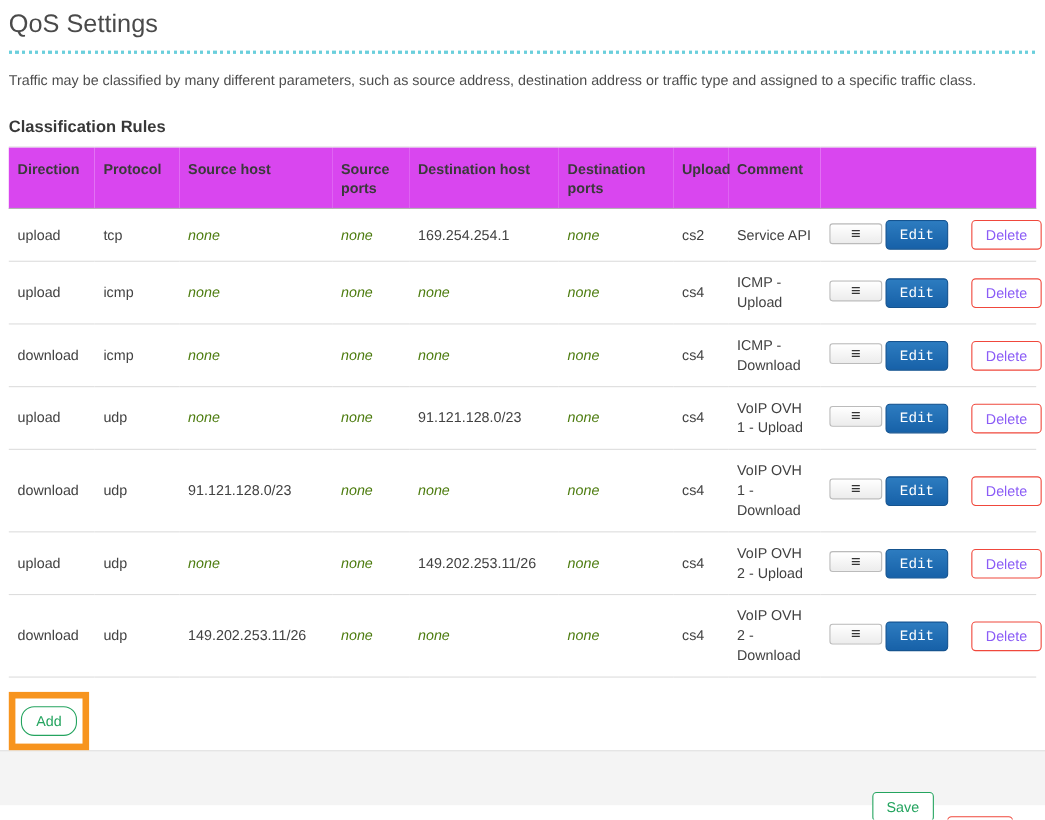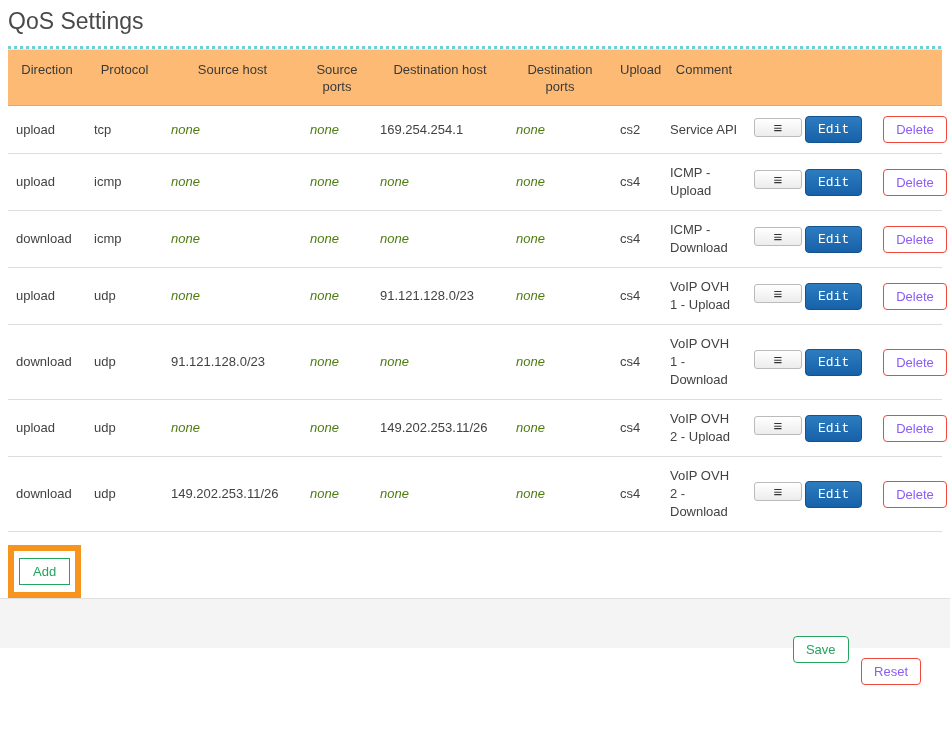--- a/index.html
+++ b/index.html
@@ -132,6 +132,7 @@
   <h1 class="page-title">QoS Settings</h1>
   <div class="dotted-divider"></div>
 
+  <p class="description">Traffic may be classified by many different parameters, such as source address, destination address or traffic type and assigned to a specific traffic class.</p>
 
 
   <table class="rules">

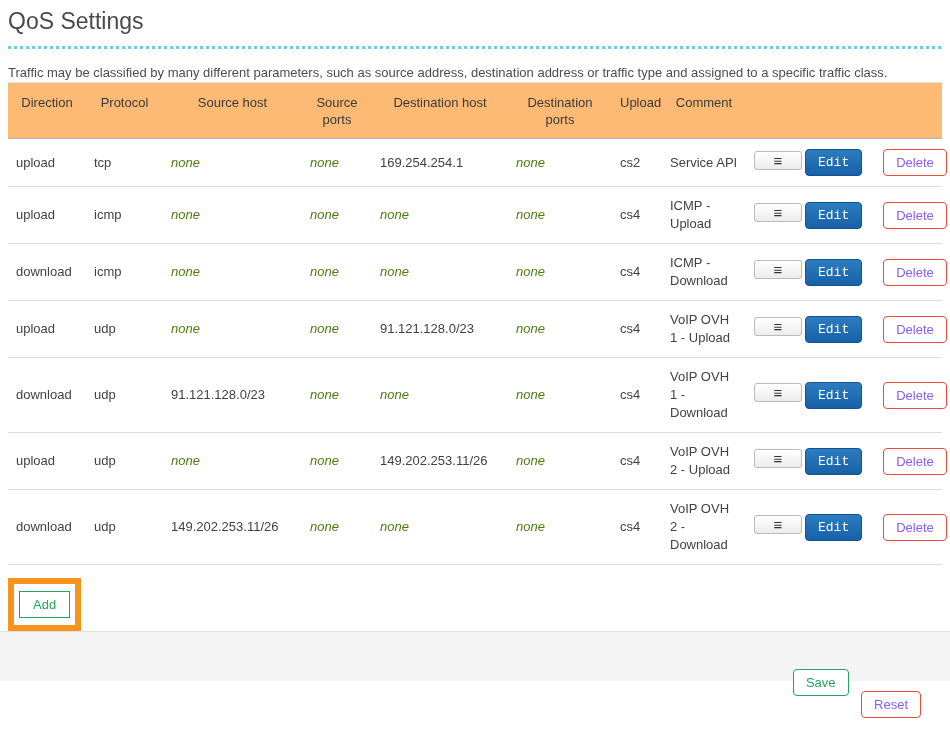--- a/index.html
+++ b/index.html
@@ -134,6 +134,7 @@
 
   <p class="description">Traffic may be classified by many different parameters, such as source address, destination address or traffic type and assigned to a specific traffic class.</p>
 
+  <h3 class="section-title">Classification Rules</h3>
 
   <table class="rules">
     <colgroup>

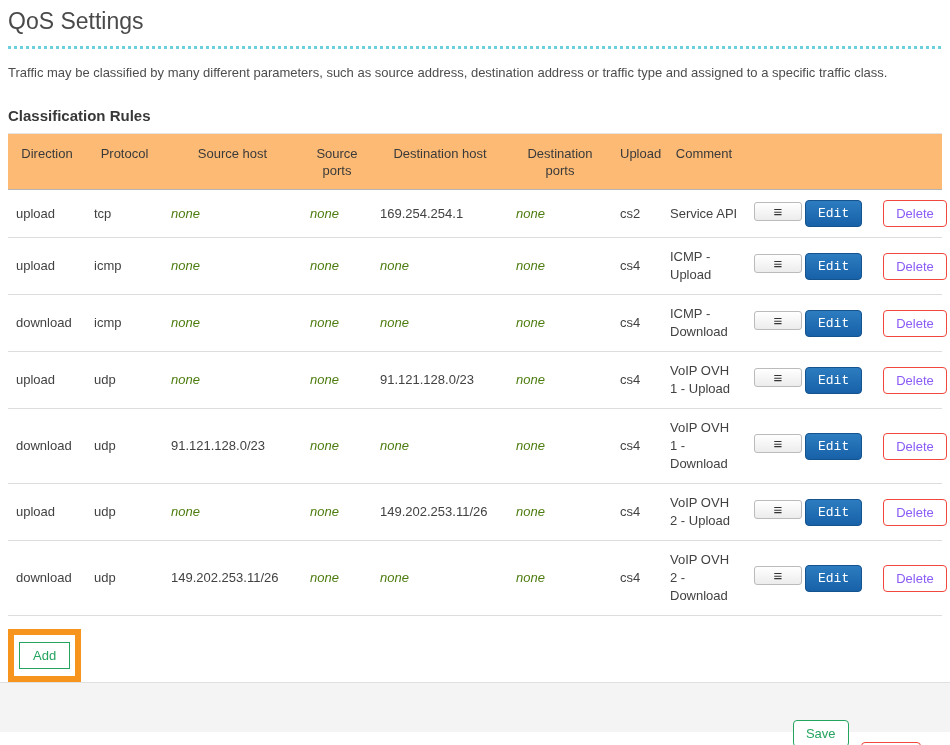--- a/index.html
+++ b/index.html
@@ -38,11 +38,11 @@
     font-size: 13px;
   }
   table.rules thead th {
-    background: #fdba74;
+    background: #d946ef;
     border-top: 1px solid #e4e4e4;
     border-bottom: 1px solid #b4b4b4;
-    text-align: center; vertical-align: top;
-    font-weight: 400; color: #3a3a3a;
+    text-align: left; vertical-align: top;
+    font-weight: 700; color: #3a3a3a;
     padding: 11px 8px 10px 8px;
     line-height: 17px;
   }

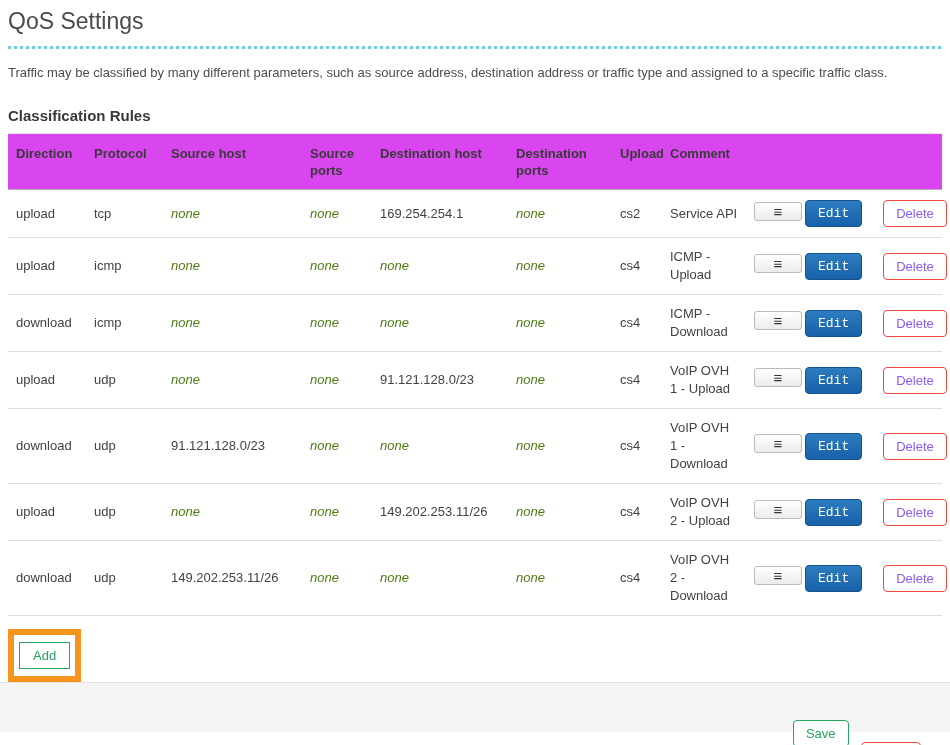--- a/index.html
+++ b/index.html
@@ -98,7 +98,7 @@
     padding: 7px 5px;
     background: #ffffff;
   }
-  .btn-add { height: 27px; padding: 0 13px; border-radius: 0; font-size: 13px; }
+  .btn-add { height: 27px; padding: 0 13px; border-radius: 12px; font-size: 13px; }
 
   .footer-bar {
     margin-top: 0;

